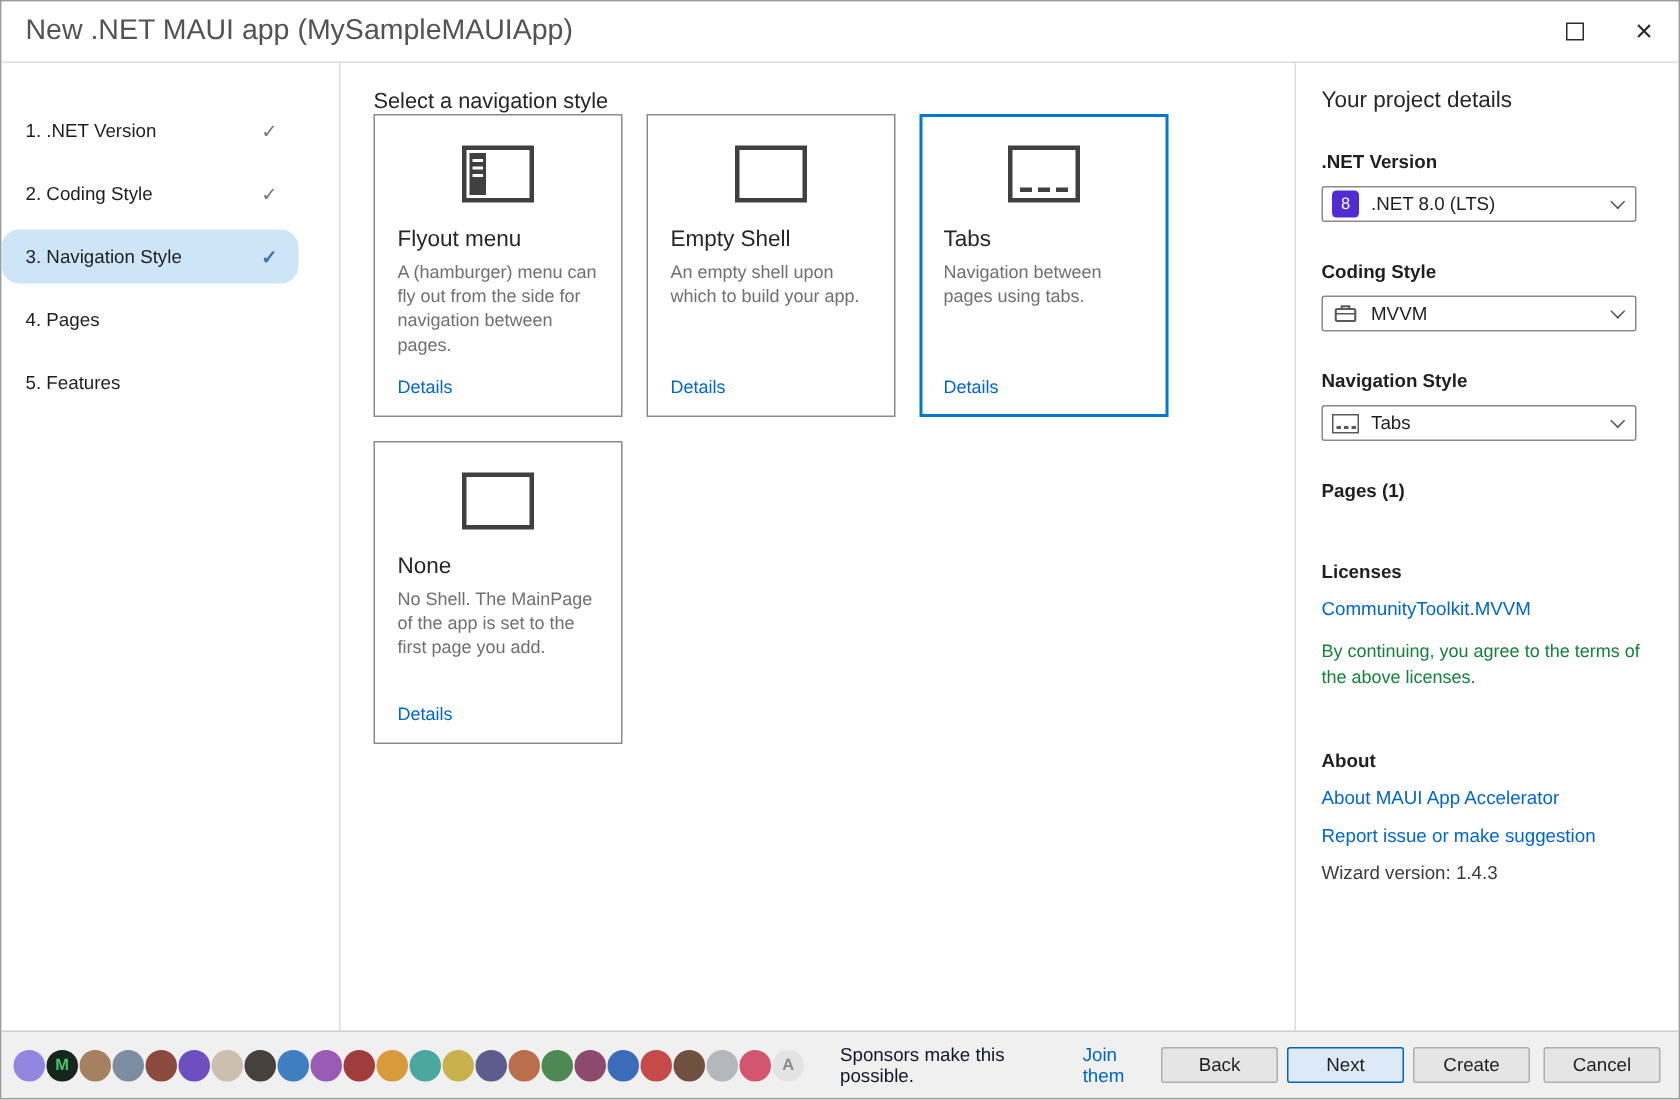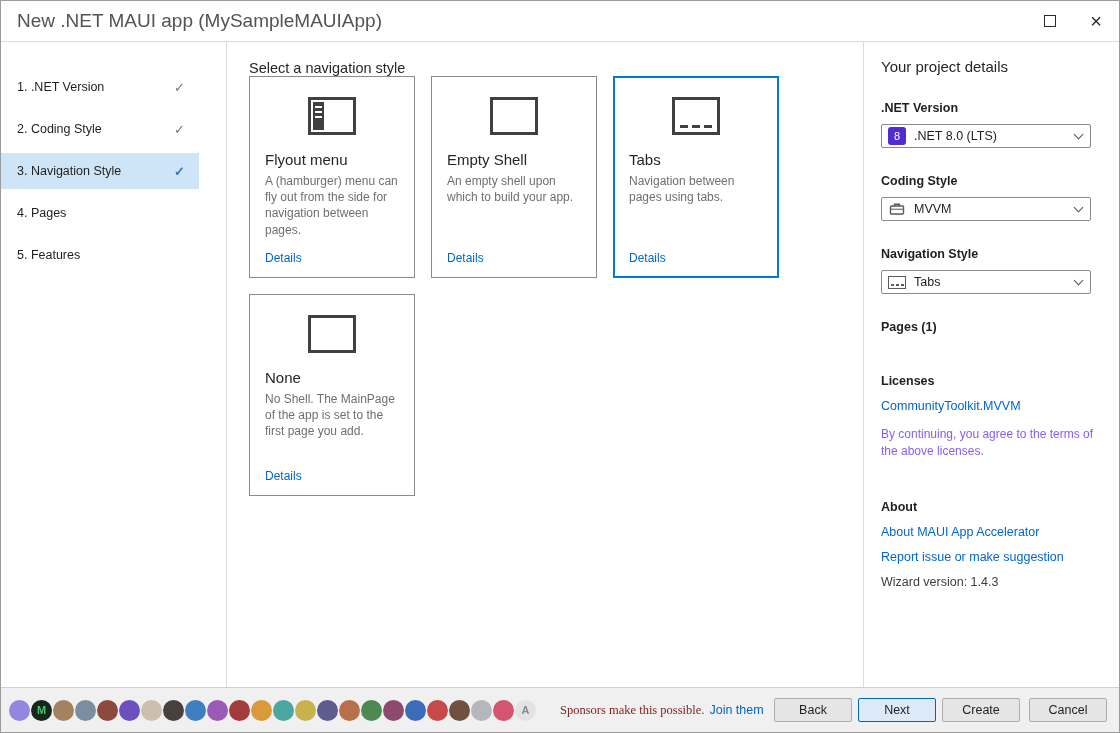--- a/index.html
+++ b/index.html
@@ -21,7 +21,7 @@
   .sidebar{width:226px;flex:0 0 226px;border-right:1px solid #dcdcdc;padding-top:27px;box-sizing:border-box;}
   .side-item{height:36px;margin-bottom:6px;display:flex;align-items:center;justify-content:space-between;
     padding:0 14px 0 16px;width:198px;box-sizing:border-box;font-size:12.5px;color:#1f1f1f;cursor:default;}
-  .side-item.selected{background:#cde5f7;}
+  .side-item.selected{background:#cde5f7;border-radius:12px;}
   .check{font-size:13px;color:#757575;}
   .side-item.selected .check{color:#3b77bb;font-weight:bold;}
 

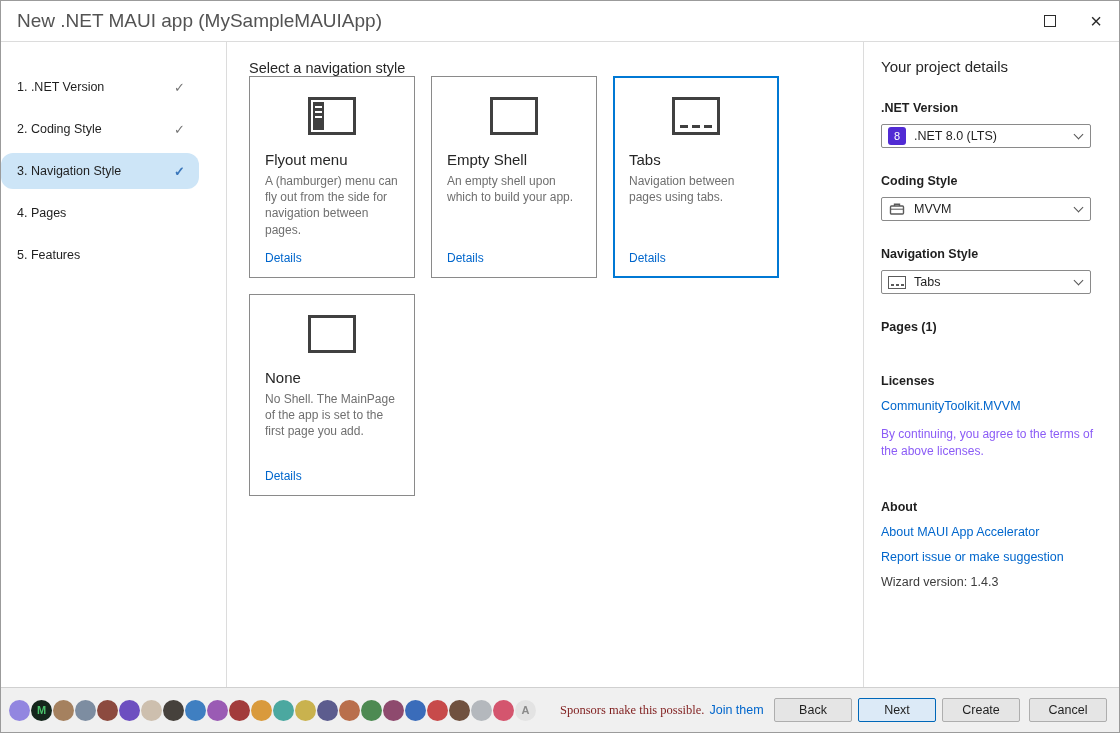--- a/index.html
+++ b/index.html
@@ -63,7 +63,7 @@
     padding:0 7px;color:#1f1f1f;font-family:inherit;outline:none;}
   .section-heading{font-size:12.5px;font-weight:bold;color:#1f1f1f;margin-top:40px;}
   .panel-link{font-size:12.5px;color:#0066cc;display:block;margin-top:11px;text-decoration:none;cursor:pointer;}
-  .note{font-size:12px;color:#8b5cf6;margin-top:13px;line-height:1.4;}
+  .note{font-size:12px;color:#15803d;margin-top:13px;line-height:1.4;}
   .version{font-size:12.5px;color:#3c3c3c;margin-top:11px;}
 
   

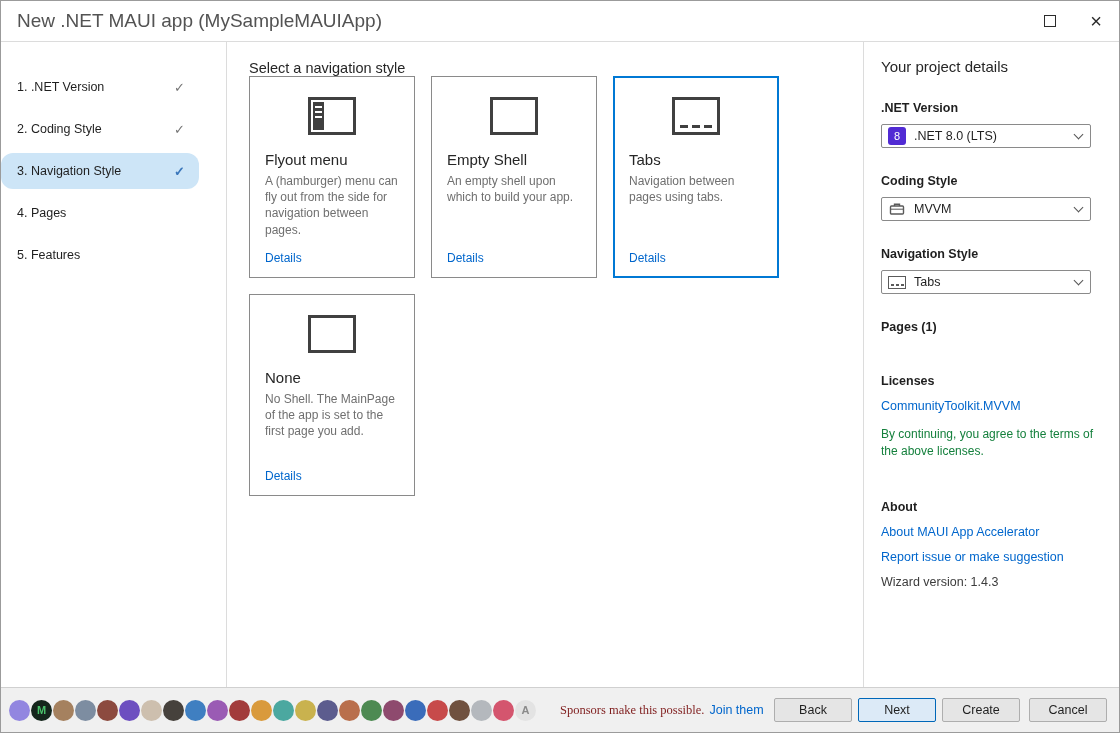--- a/index.html
+++ b/index.html
@@ -72,7 +72,7 @@
   .avatars{display:flex;gap:1px;align-items:center;}
   .avatar{width:21px;height:21px;border-radius:50%;display:flex;align-items:center;justify-content:center;
     font-size:11px;font-weight:bold;flex:0 0 21px;cursor:pointer;}
-  .sponsor-text{margin-left:24px;font-size:12.5px;color:#7f1d1d;font-family:Liberation Serif, serif;}
+  .sponsor-text{margin-left:24px;font-size:12.5px;color:#0f172a;}
   .join-link{font-size:12.5px;color:#0066cc;margin-left:5px;text-decoration:none;cursor:pointer;}
   .footer-buttons{margin-left:auto;display:flex;gap:6px;align-items:center;}
   .btn{width:78px;height:24px;background:#e5e5e5;border:1px solid #aeaeae;font-size:12.5px;color:#1f1f1f;

